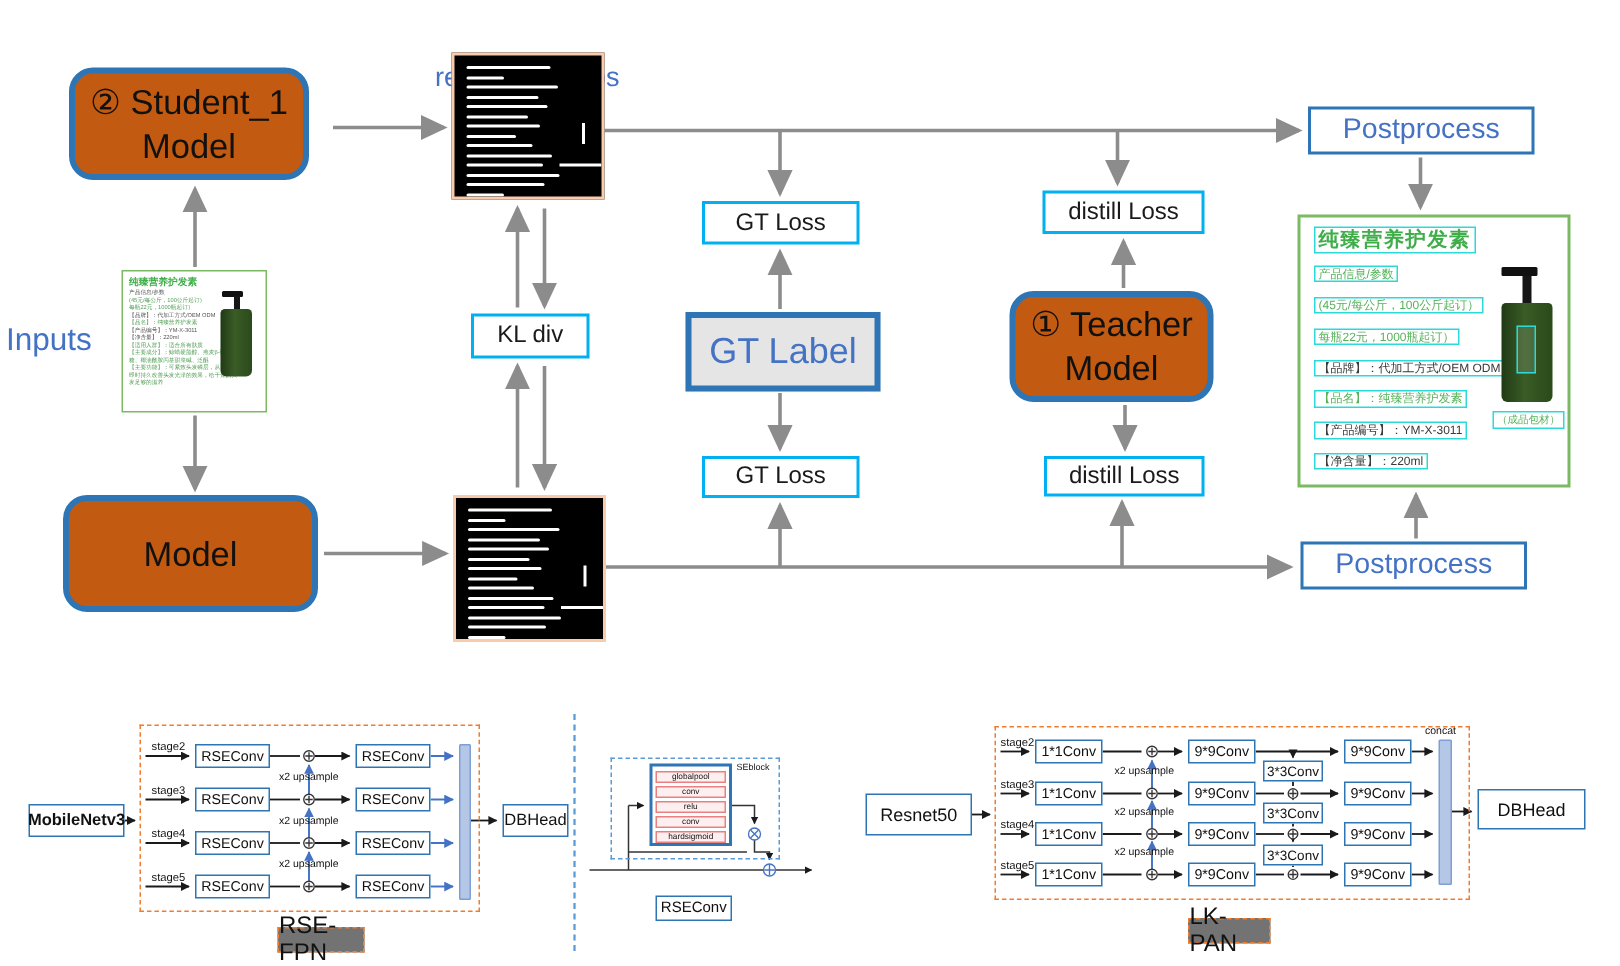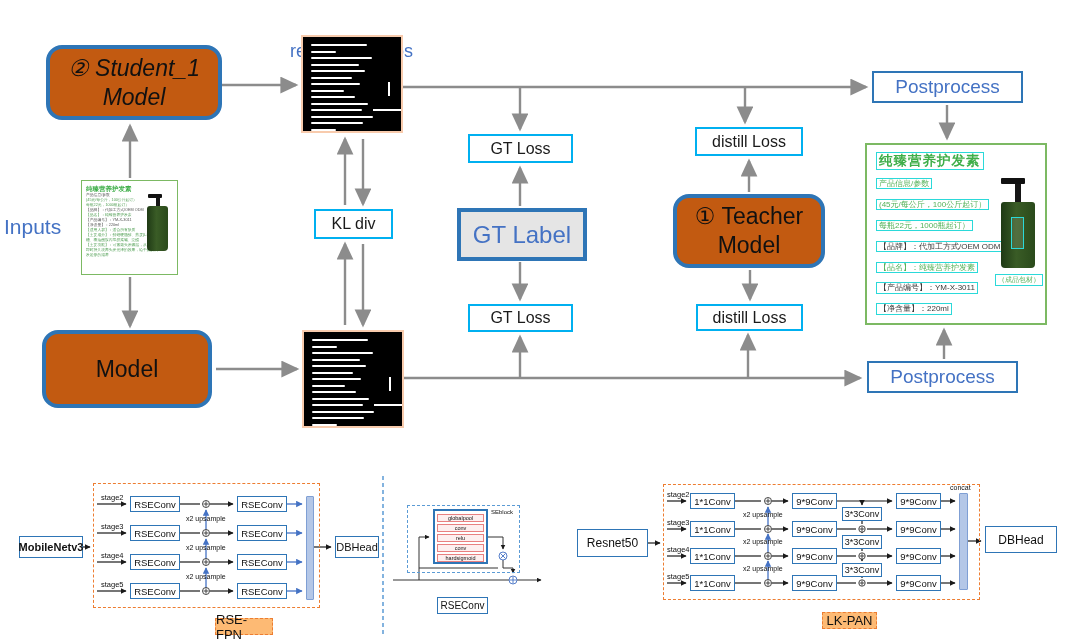--- a/index.html
+++ b/index.html
@@ -204,7 +204,7 @@
   <div class="abs blue-label" style="left:290px;top:2px;font-size:18px;margin-top:39px;">response maps</div>
   <div class="abs blue-label" style="left:4px;top:215px;font-size:21px;">Inputs</div>
 
-  <div class="abs model-box" style="left:46px;top:45px;width:176px;height:75px;font-style:italic;">
+  <div class="abs model-box" style="left:46px;top:45px;width:160px;height:75px;">
     <span>② Student_1</span>
     <span>Model</span>
   </div>

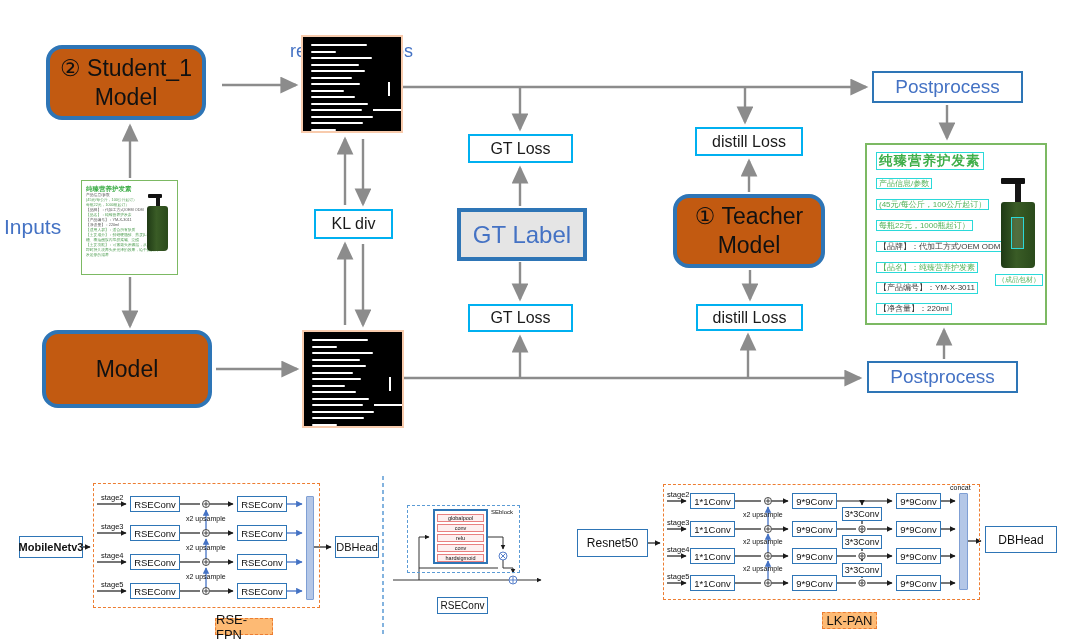--- a/index.html
+++ b/index.html
@@ -211,7 +211,7 @@
   <div class="abs model-box" style="left:42px;top:330px;width:170px;height:78px;">
     <span>Model</span>
   </div>
-  <div class="abs model-box" style="left:673px;top:194px;width:152px;height:74px;">
+  <div class="abs model-box" style="left:673px;top:194px;width:136px;height:74px;">
     <span>① Teacher</span>
     <span>Model</span>
   </div>

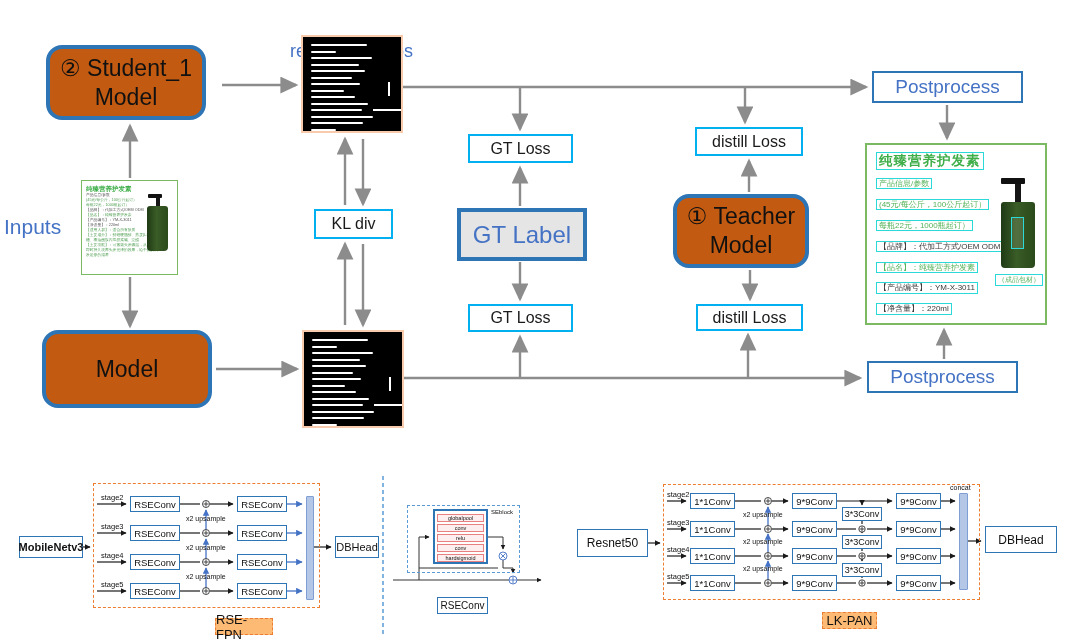--- a/index.html
+++ b/index.html
@@ -38,8 +38,8 @@
     justify-content:center;font-size:11px;}
   .bbox.sm{font-size:9.5px;border-width:1.4px;}
   .dashed-area{border:1.6px dashed #ED7D31;background:transparent;}
-  .dash-label{background:#fdba74;border:1.6px dashed #ED7D31;color:#111;display:flex;
-    align-items:center;justify-content:center;font-size:13px;margin-left:30px;}
+  .dash-label{background:#737373;border:1.6px dashed #ED7D31;color:#111;display:flex;
+    align-items:center;justify-content:center;font-size:16px;}
   .stage-label{font-size:7.5px;color:#111;}
   .ups-label{font-size:7px;color:#111;}
   .concat-label{font-size:7px;color:#111;}

